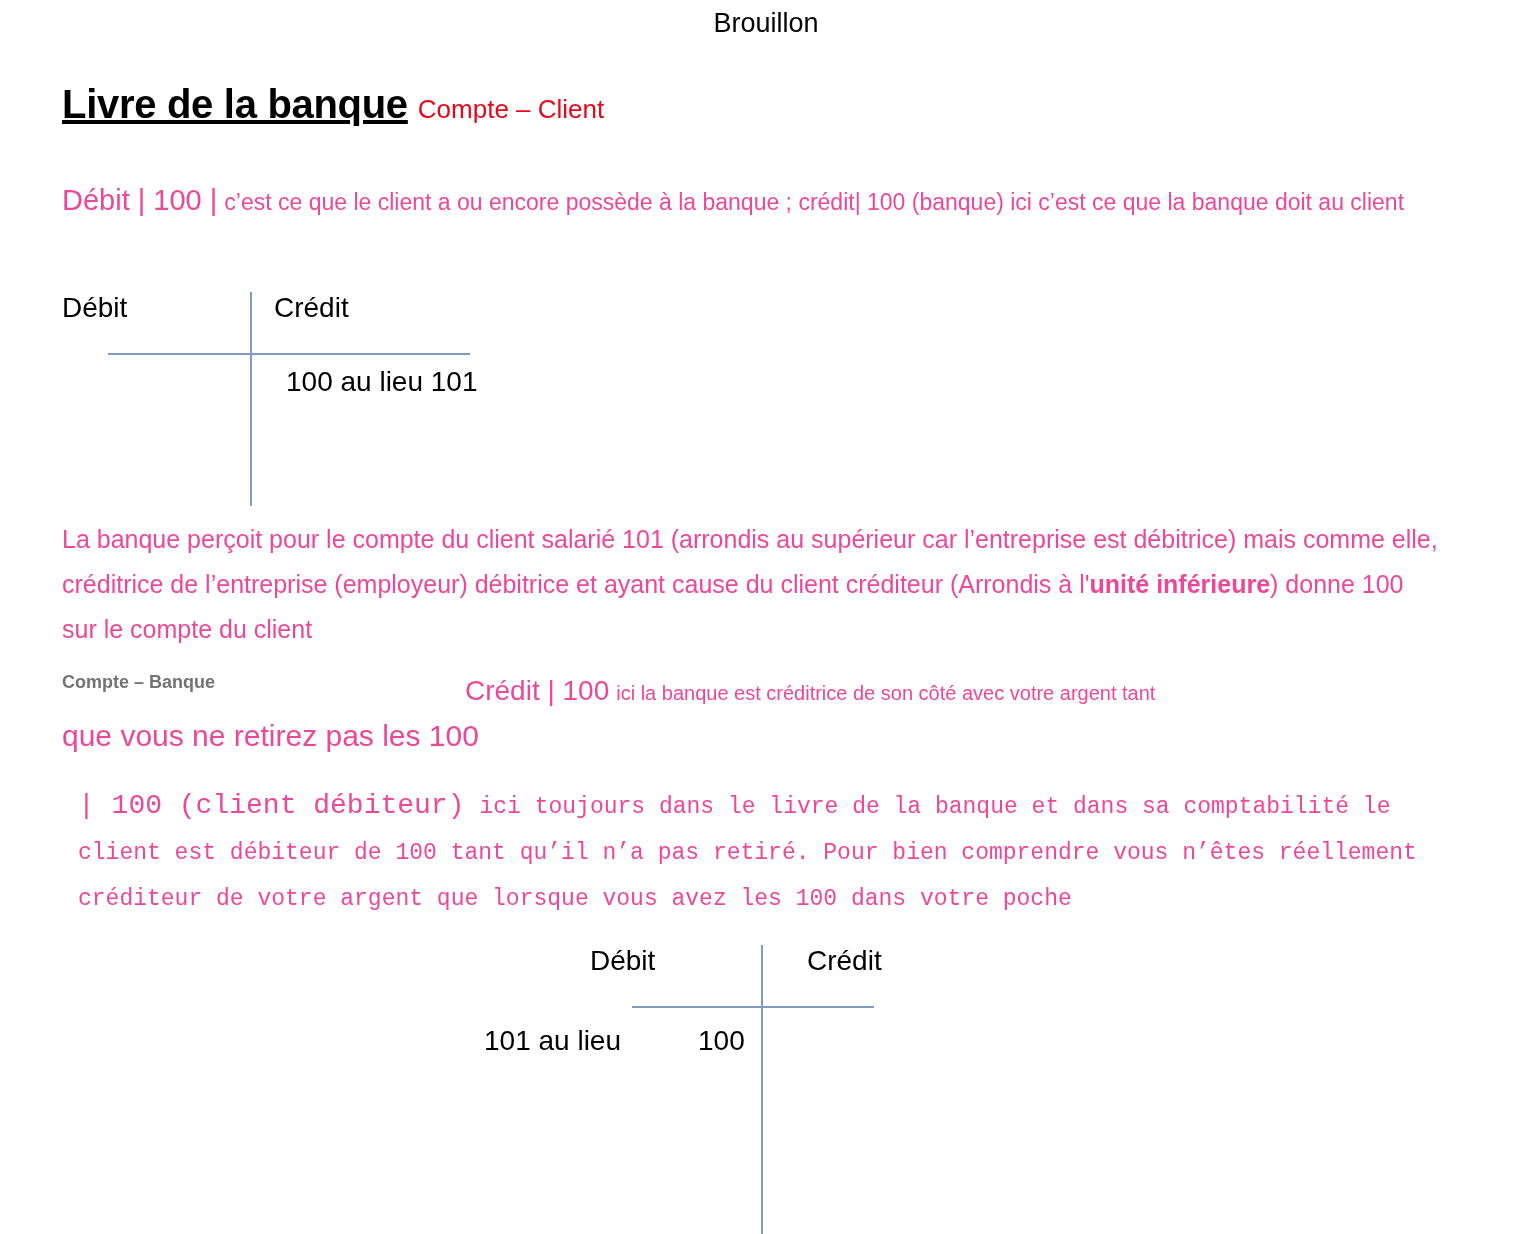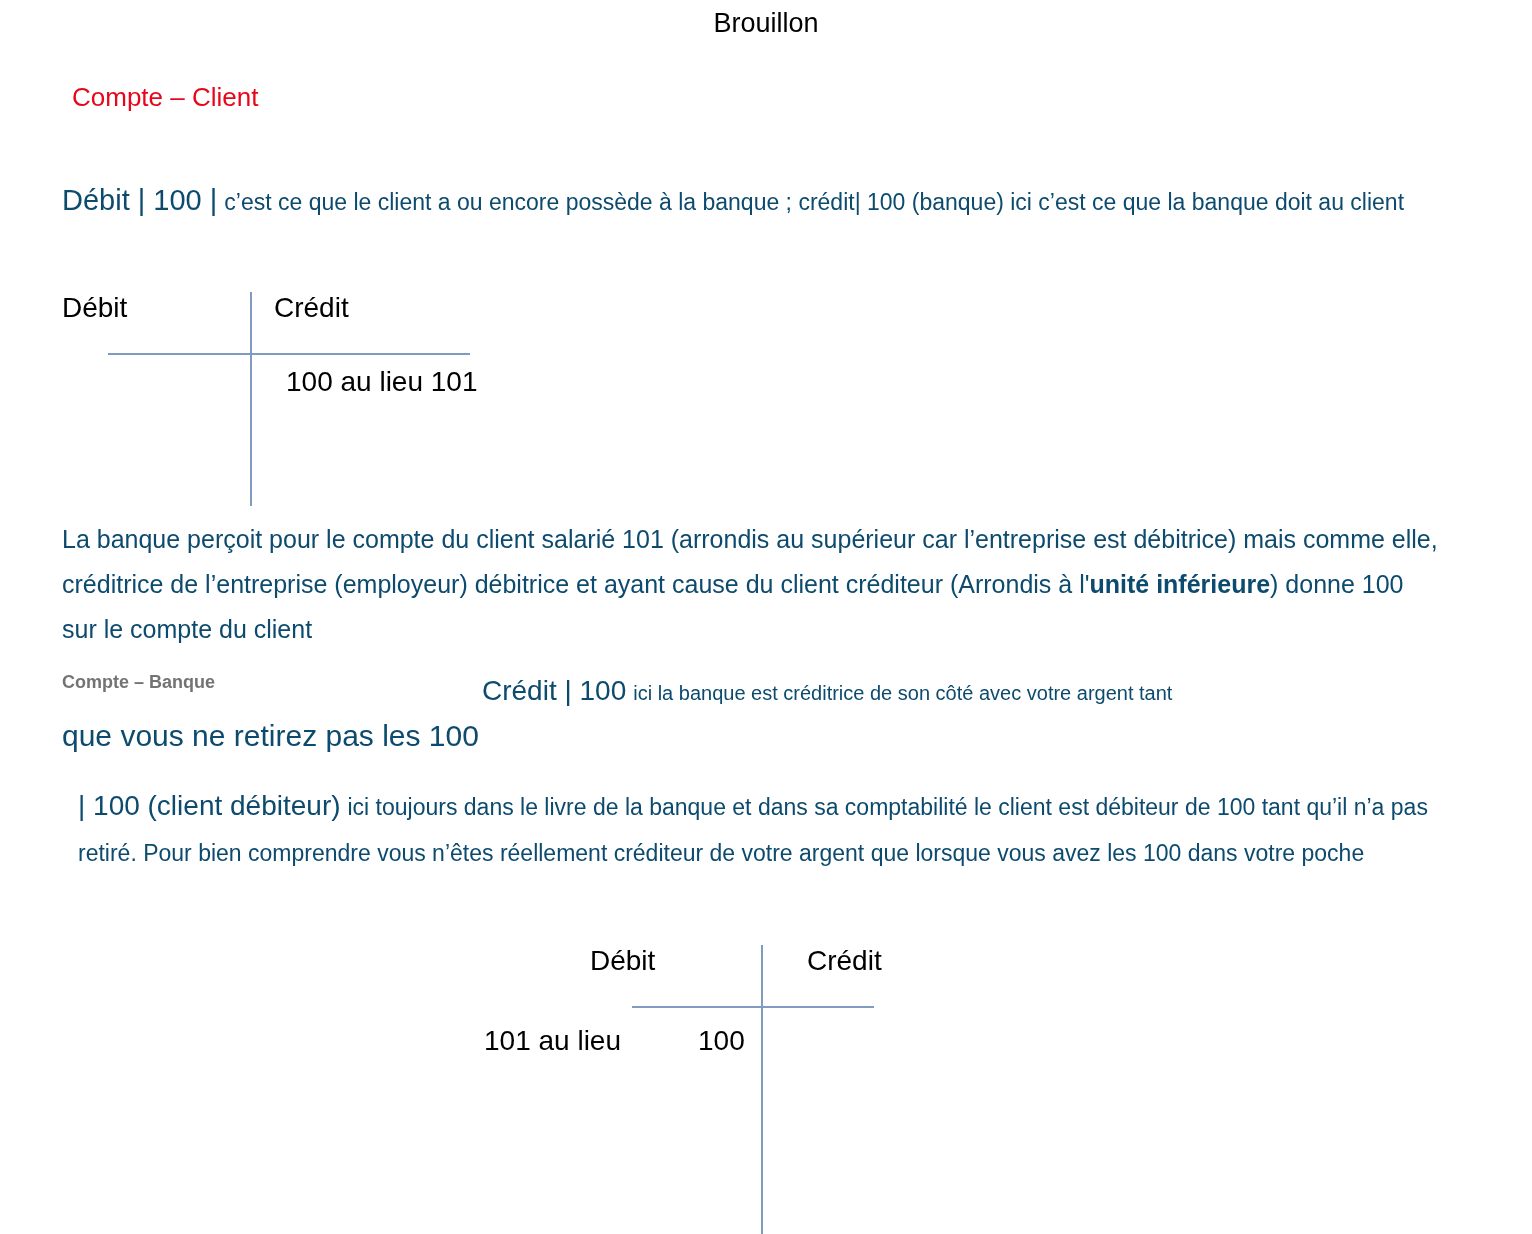--- a/index.html
+++ b/index.html
@@ -215,6 +215,7 @@
   <div class="header-title">Brouillon</div>
 
   <div class="title-row">
+    <span class="title-main">Livre de la banque</span>
     <span class="title-sub">Compte – Client</span>
   </div>
 

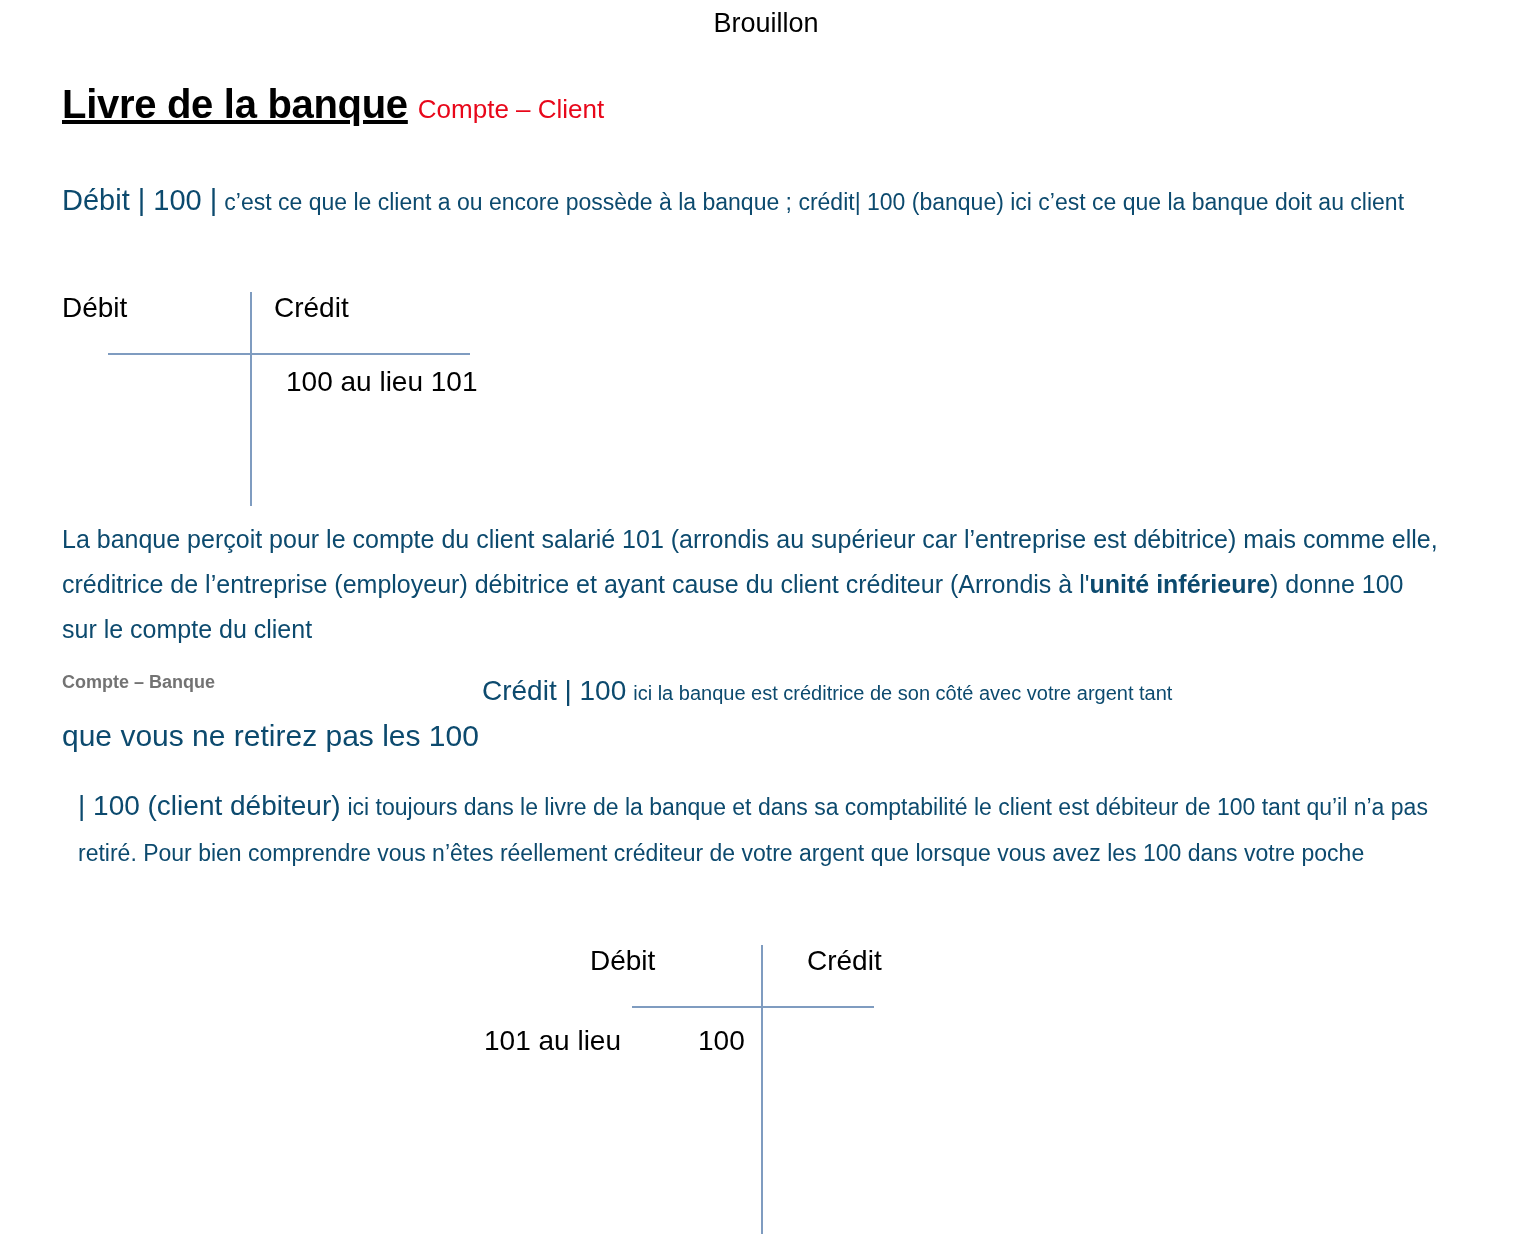--- a/index.html
+++ b/index.html
@@ -52,7 +52,7 @@
     position: absolute;
     font-size: 25px;
     line-height: 45px;
-    color: #0c4a6e;
+    color: #ec4899;
   }
   .p1 {
     top: 178px;

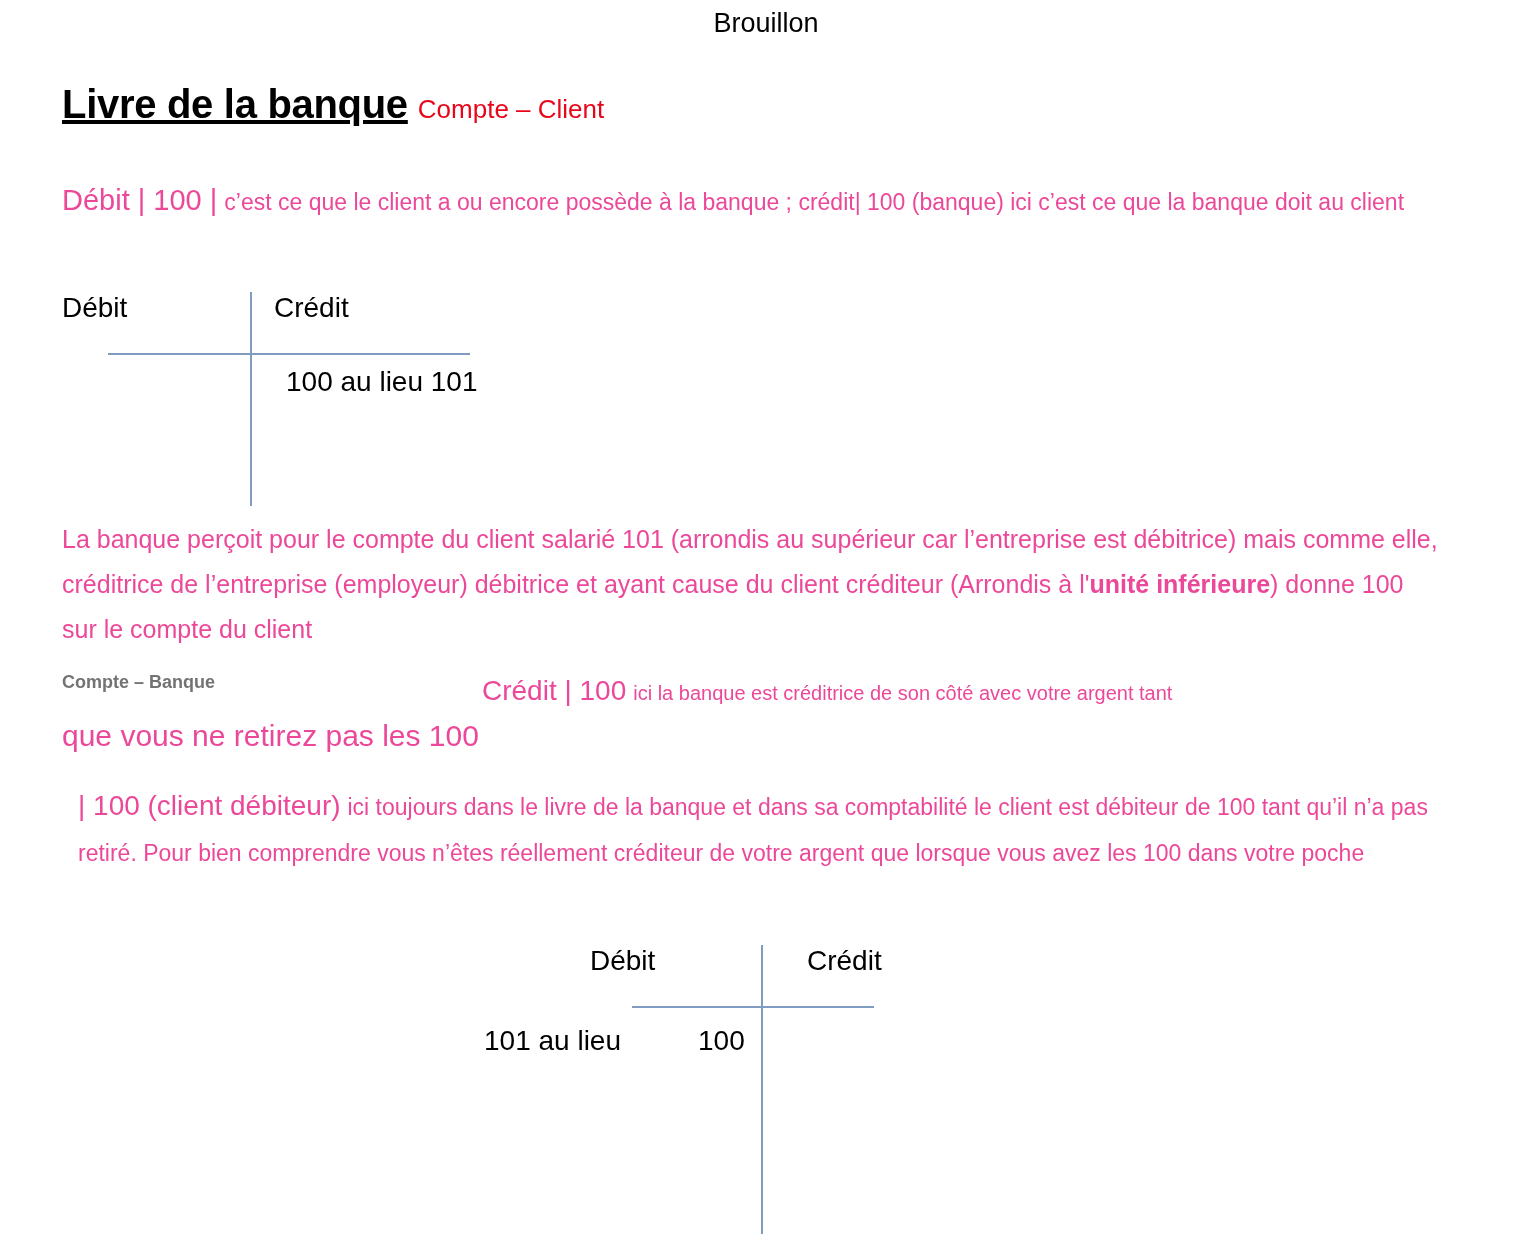--- a/index.html
+++ b/index.html
@@ -134,7 +134,7 @@
     left: 465px;
     width: 990px;
   }
-  .p3 .big { font-size: 28px; margin-left: 17px; }
+  .p3 .big { font-size: 28px; }
   .p3 .small { font-size: 20px; }
   .p3b {
     top: 713px;

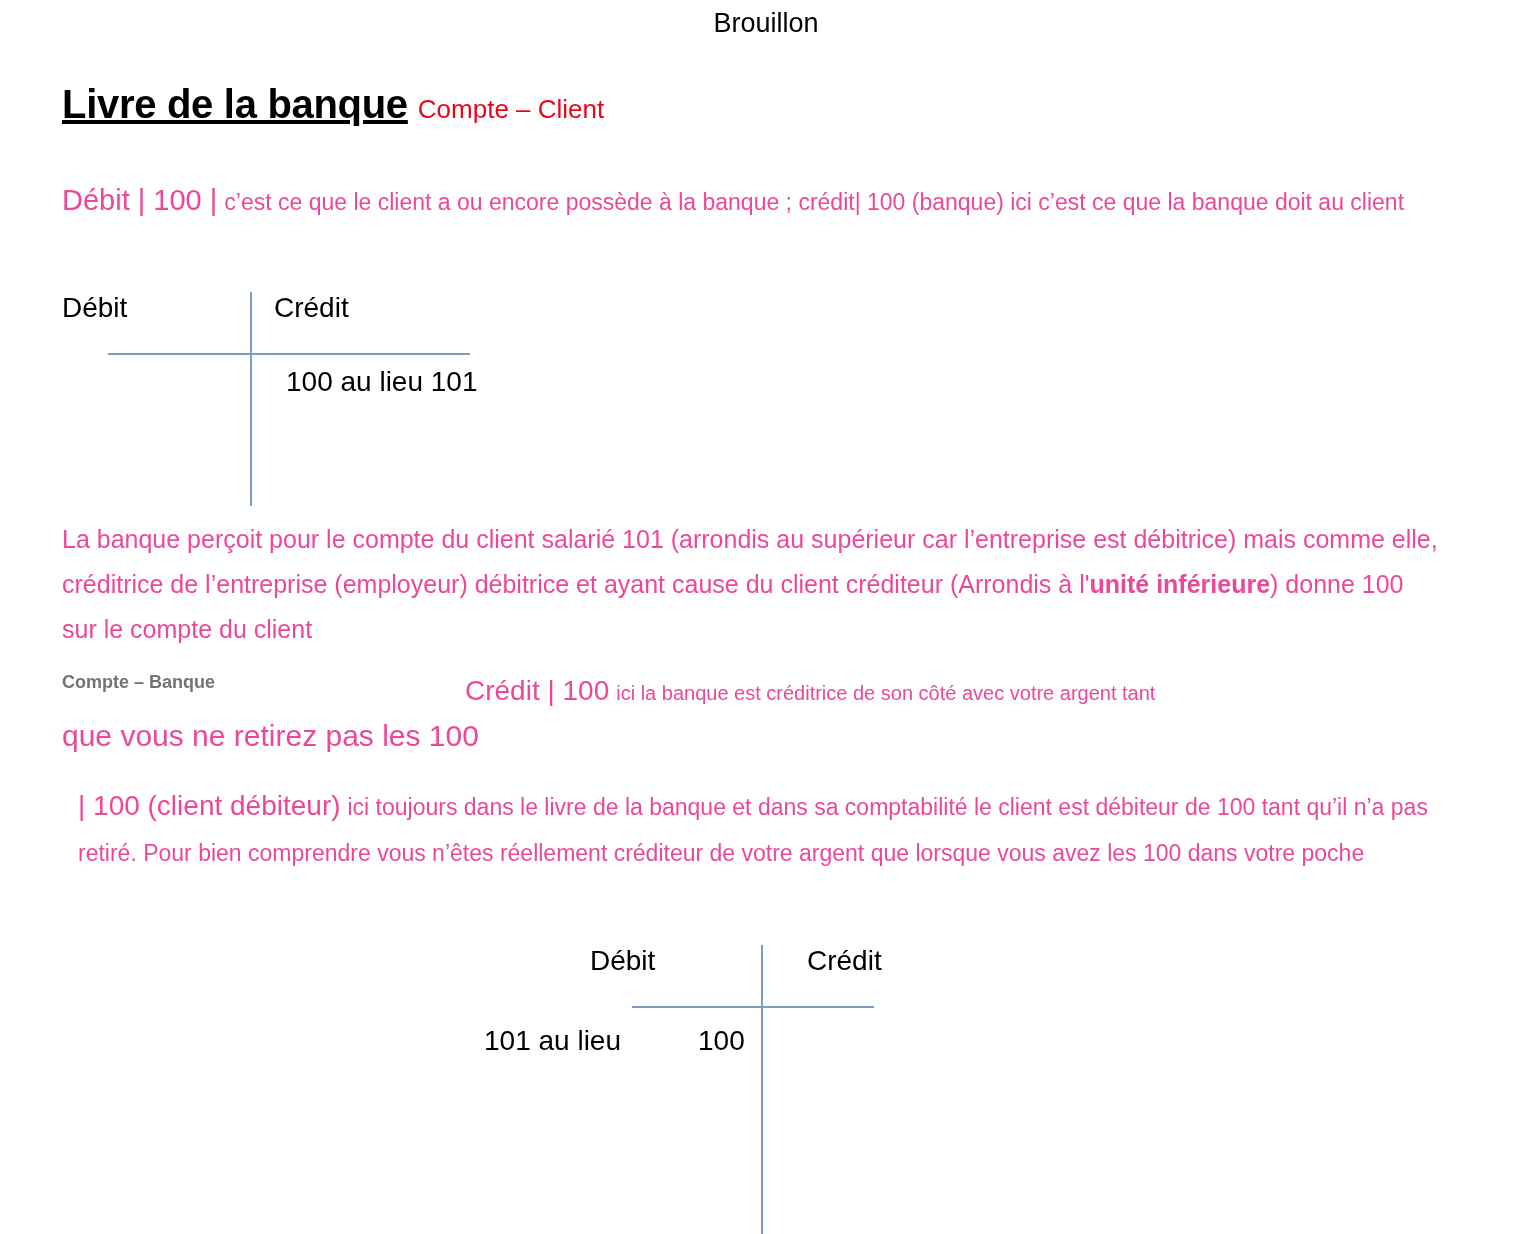--- a/index.html
+++ b/index.html
@@ -146,6 +146,7 @@
     top: 783px;
     left: 78px;
     width: 1370px;
+    font-family: Liberation Mono, monospace;
   }
   .p4 .big { font-size: 28px; }
   .p4 .small { font-size: 23px; }

